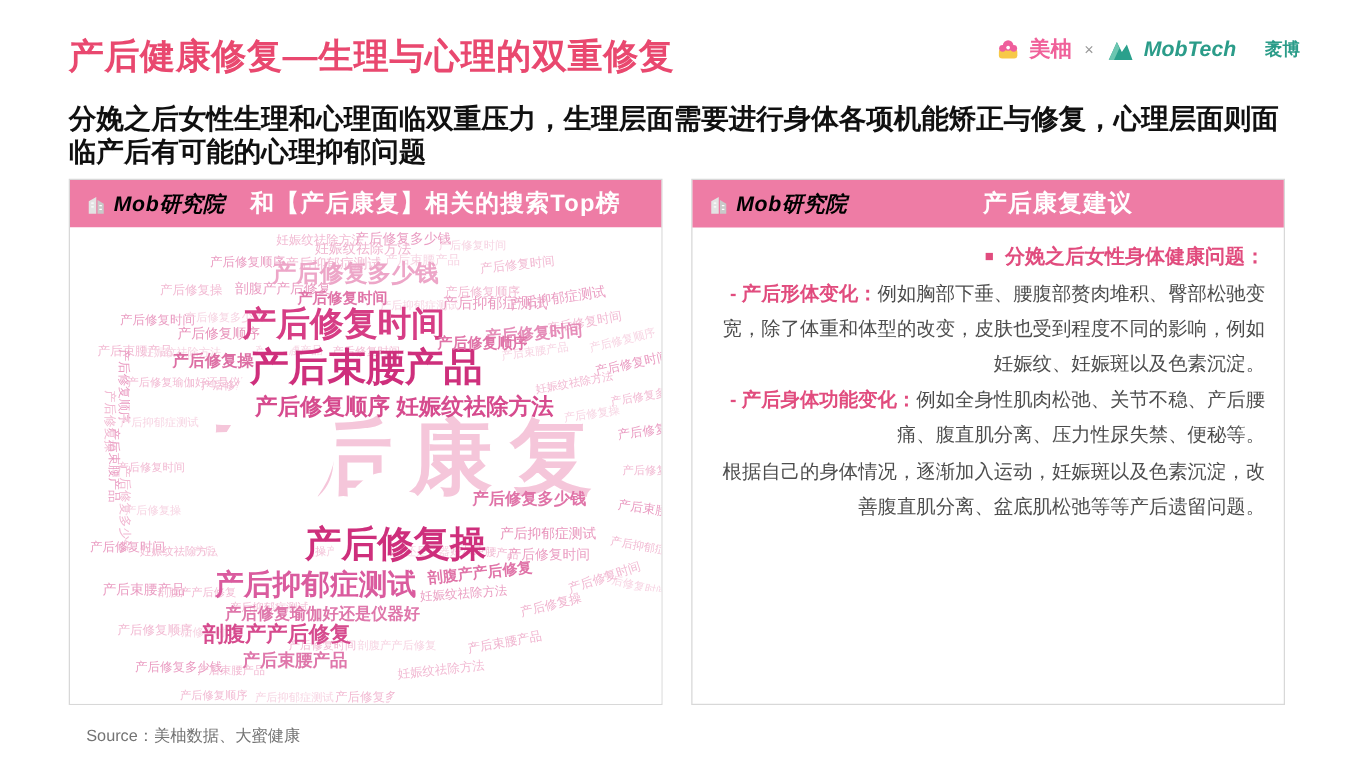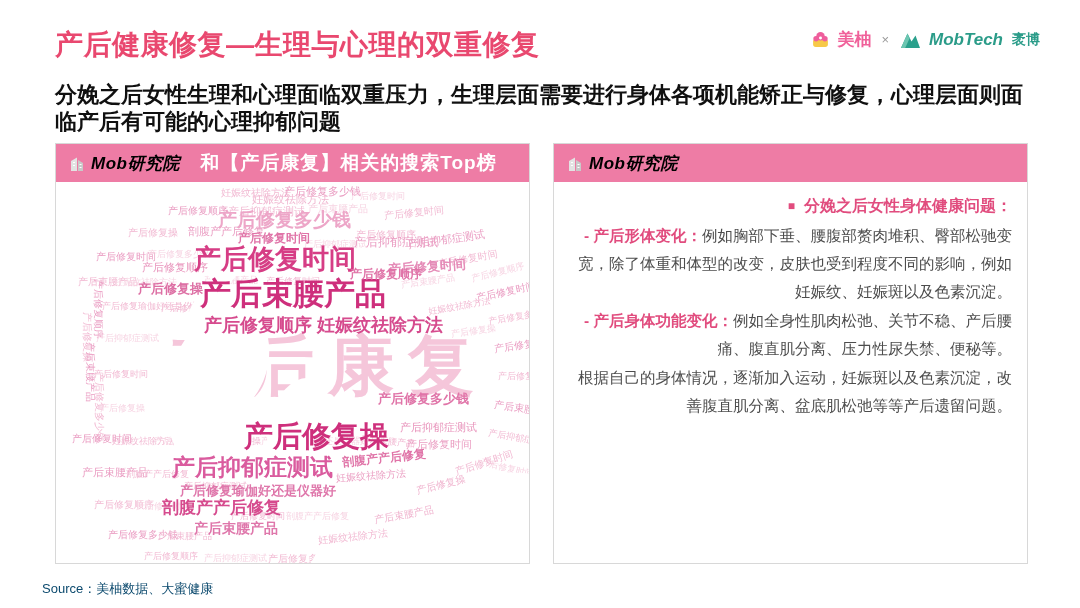--- a/index.html
+++ b/index.html
@@ -18,7 +18,7 @@
   .meiyou-text{color:#F0619A;font-size:17px;font-weight:bold;}
   .cross{color:#9a9a9a;font-size:13px;margin:0 3px;}
   .mobtech-text{color:#2B9C89;font-size:17px;font-weight:bold;font-style:italic;}
-  .mobtech-suffix{color:#2B9C89;font-size:14px;font-weight:bold;margin-left:2px;}
+  .mobtech-suffix{color:#2B9C89;font-size:14px;font-weight:bold;margin-left:16px;}
   .subtitle{
     position:absolute;left:55px;top:82px;width:978px;font-size:22px;font-weight:bold;
     color:#101010;line-height:1.22;

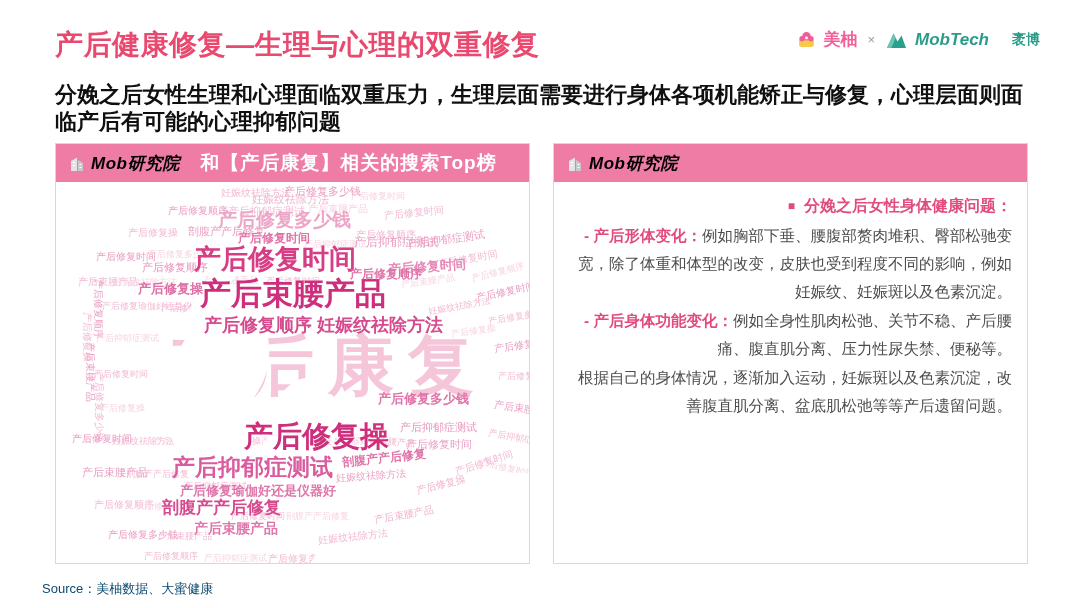--- a/index.html
+++ b/index.html
@@ -232,6 +232,7 @@
       </span>
       <span class="mob-logo-text">Mob研究院</span>
     </span>
+    <span class="panel-header-title">产后康复建议</span>
   </div>
   <div class="advice-body">
       <p class="sec-head"><span class="bullet">■</span><span>分娩之后女性身体健康问题：</span></p>

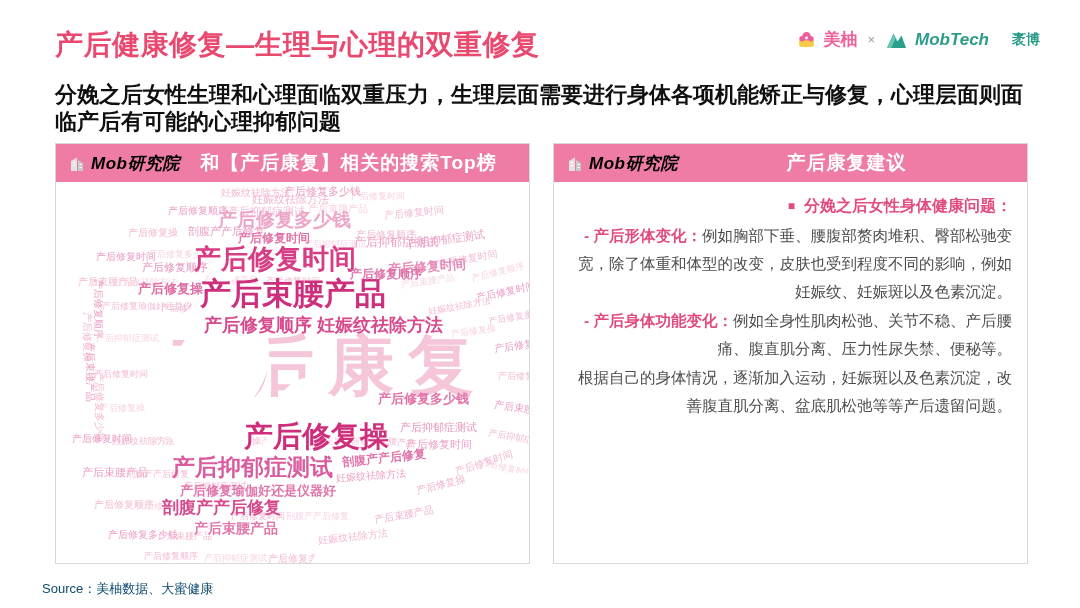--- a/index.html
+++ b/index.html
@@ -65,7 +65,7 @@
   .sec-item .dash-indent{display:inline-block;width:8px;}
   
   .source{
-    position:absolute;left:42px;top:580px;font-size:13px;color:#0c4a6e;
+    position:absolute;left:69px;top:580px;font-size:13px;color:#737373;
   }
 </style>
 </head>

